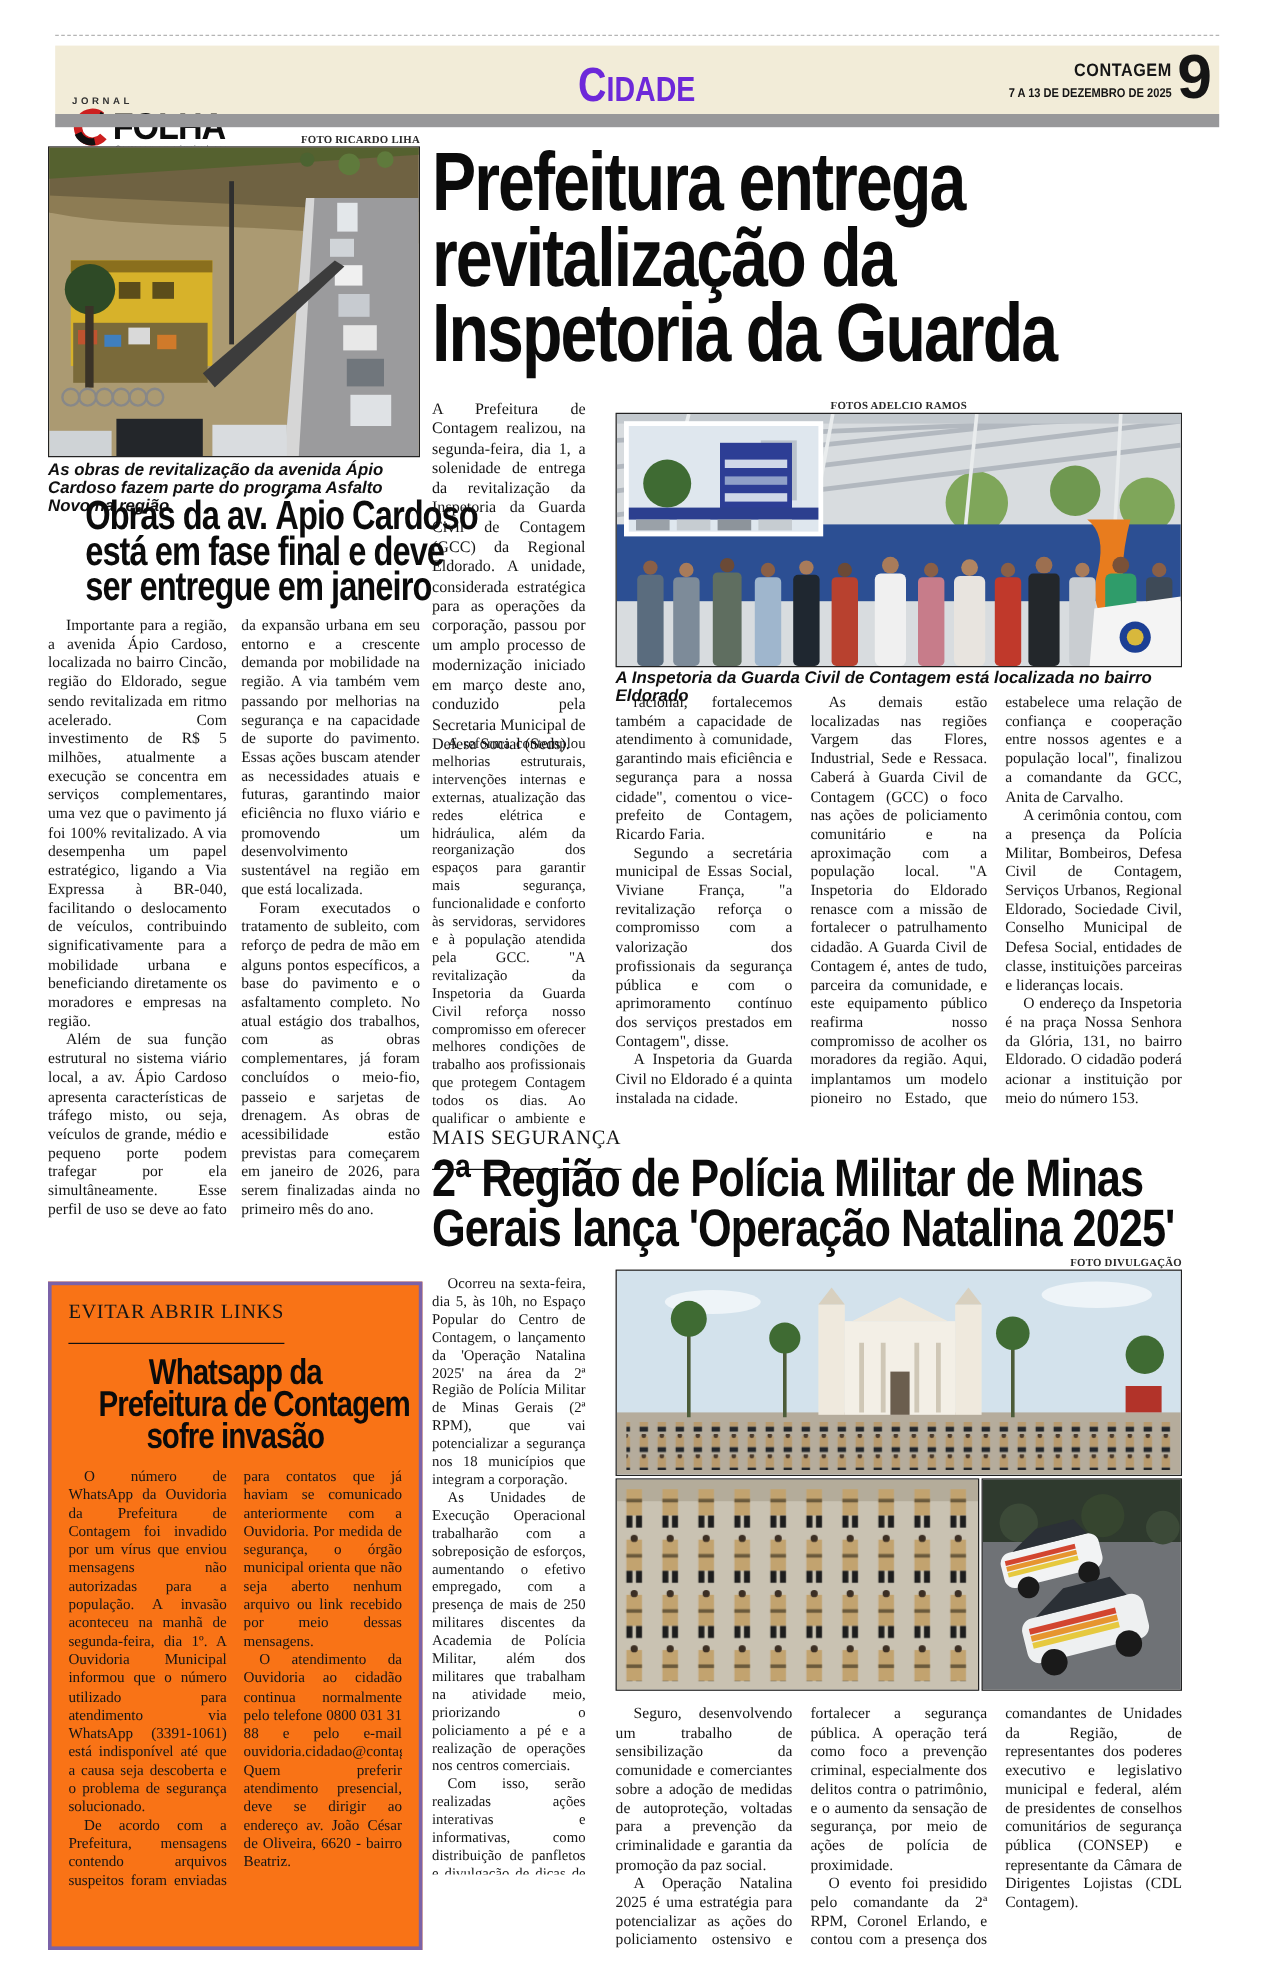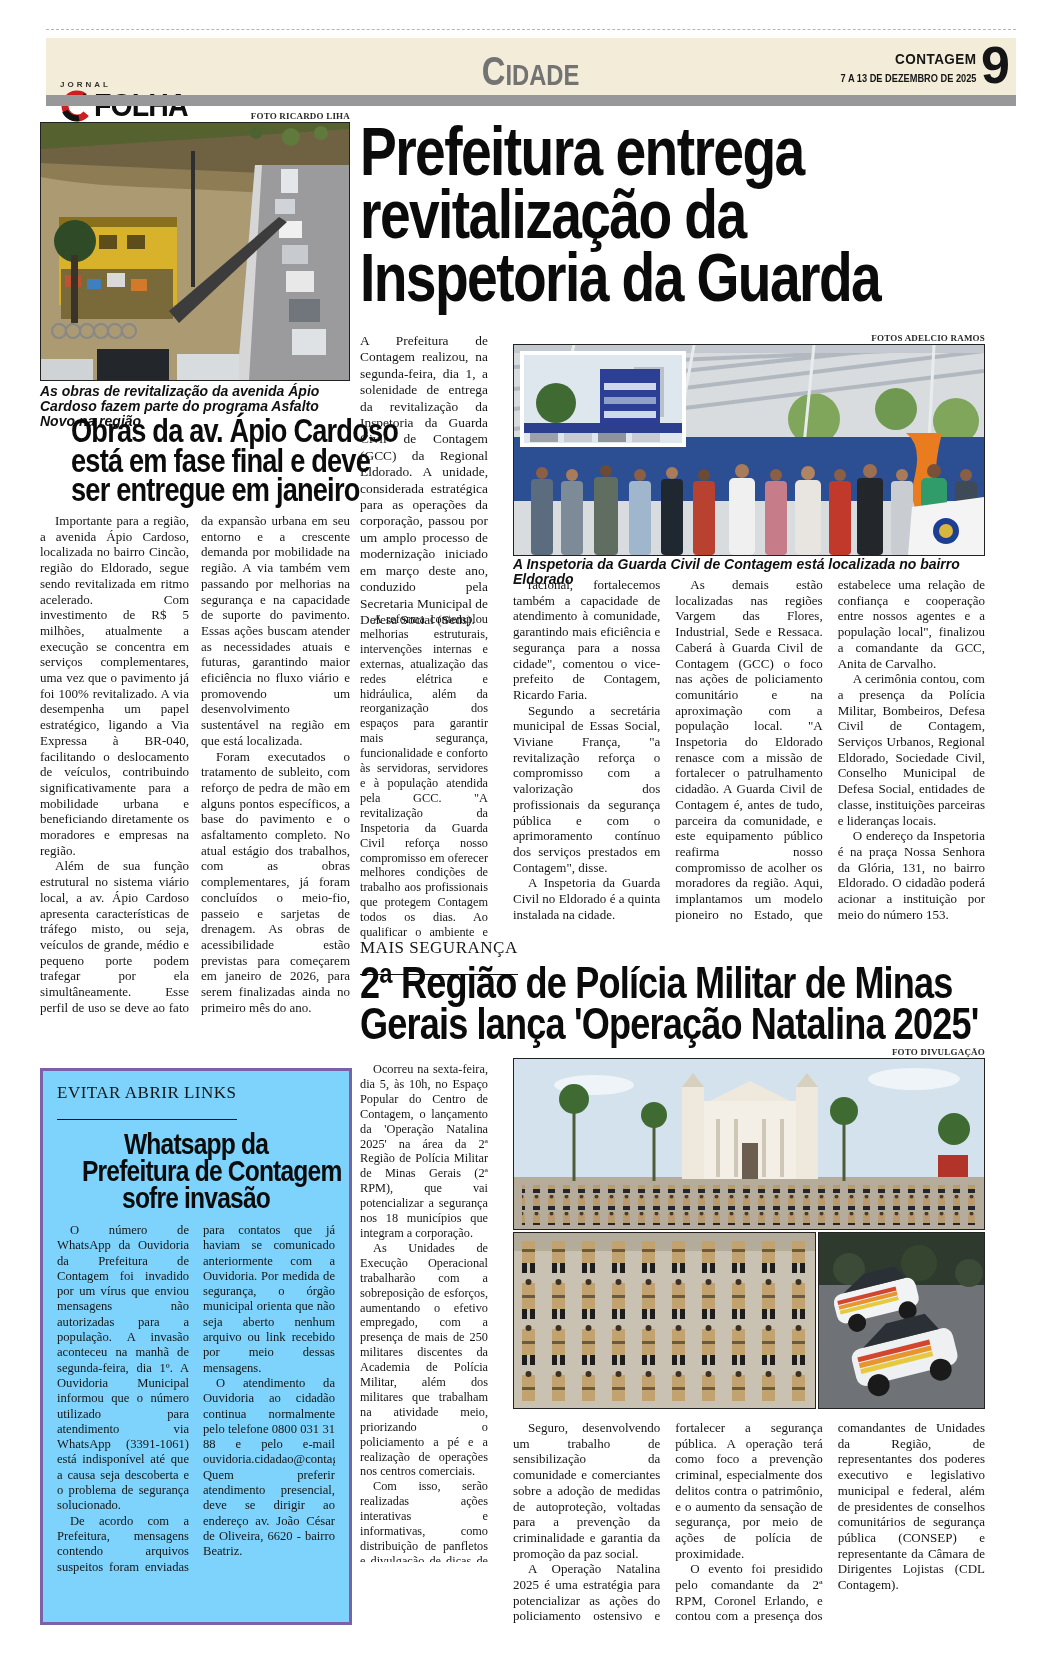--- a/index.html
+++ b/index.html
@@ -17,7 +17,7 @@
              transform:scaleX(.92);transform-origin:0 50%;}
   .logo-tag{font-size:6.5px;color:#666;margin-left:36px;margin-top:-3px;letter-spacing:.4px;}
   .section-title{position:absolute;left:0;right:0;top:11px;text-align:center;
-      font-family:"Liberation Sans",sans-serif;font-weight:bold;color:#737373;
+      font-family:"Liberation Sans",sans-serif;font-weight:bold;color:#6d28d9;
       font-size:29px;letter-spacing:0;}
   .section-title span{display:inline-block;transform:scaleX(.82);transform-origin:50% 50%;}
   .section-title span::first-letter{font-size:40px;}

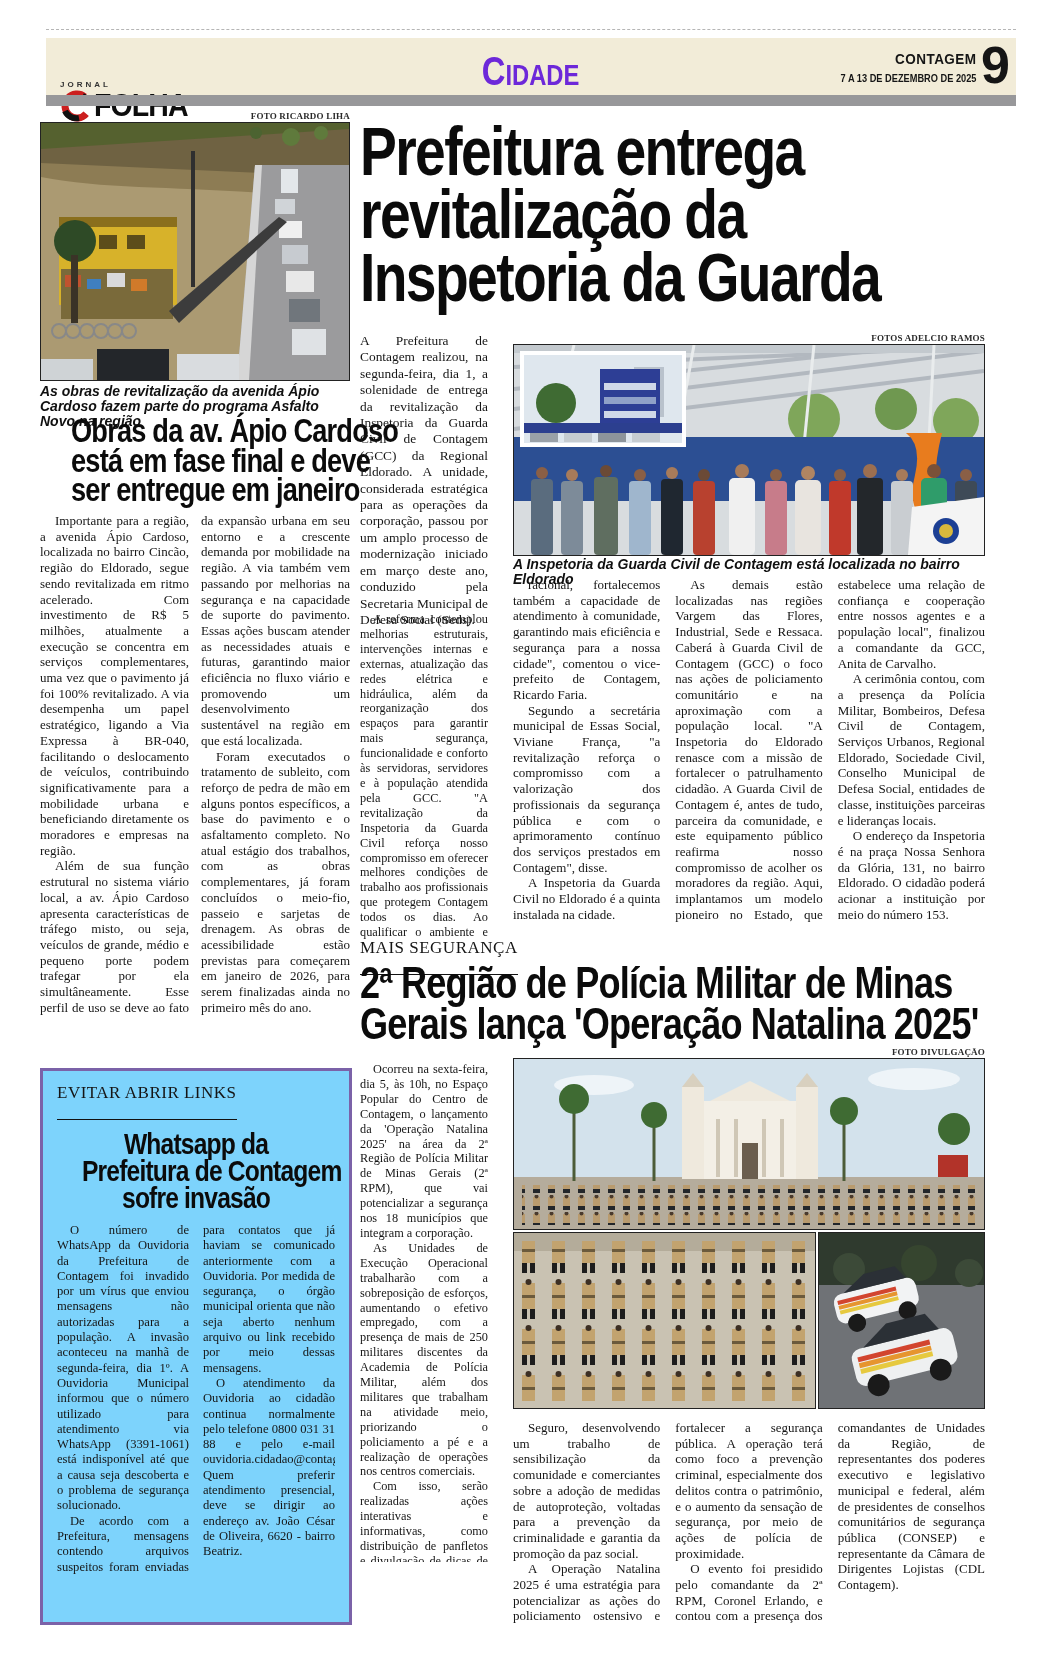--- a/index.html
+++ b/index.html
@@ -155,7 +155,7 @@
       <p>A reforma contemplou melhorias estruturais, intervenções internas e externas, atualização das redes elétrica e hidráulica, além da reorganização dos espaços para garantir mais segurança, funcionalidade e conforto às servidoras, servidores e à população atendida pela GCC. "A revitalização da Inspetoria da Guarda Civil reforça nosso compromisso em oferecer melhores condições de trabalho aos profissionais que protegem Contagem todos os dias. Ao qualificar o ambiente e aprimorar a estrutura ope-</p>
     </div>
 
-  <div class="abs credit" style="left:513px;top:333px;width:472px;">FOTOS ADELCIO RAMOS</div>
+  <div class="abs credit" style="left:513px;top:333px;width:472px;text-align:center;">FOTOS ADELCIO RAMOS</div>
   <svg class="abs photo" style="left:513px;top:344px;" width="470" height="210" viewBox="0 0 470 210" preserveAspectRatio="none">
     <rect width="470" height="210" fill="#d8dcdf"></rect>
     <circle cx="300" cy="74" r="26" fill="#7fa65a"></circle>

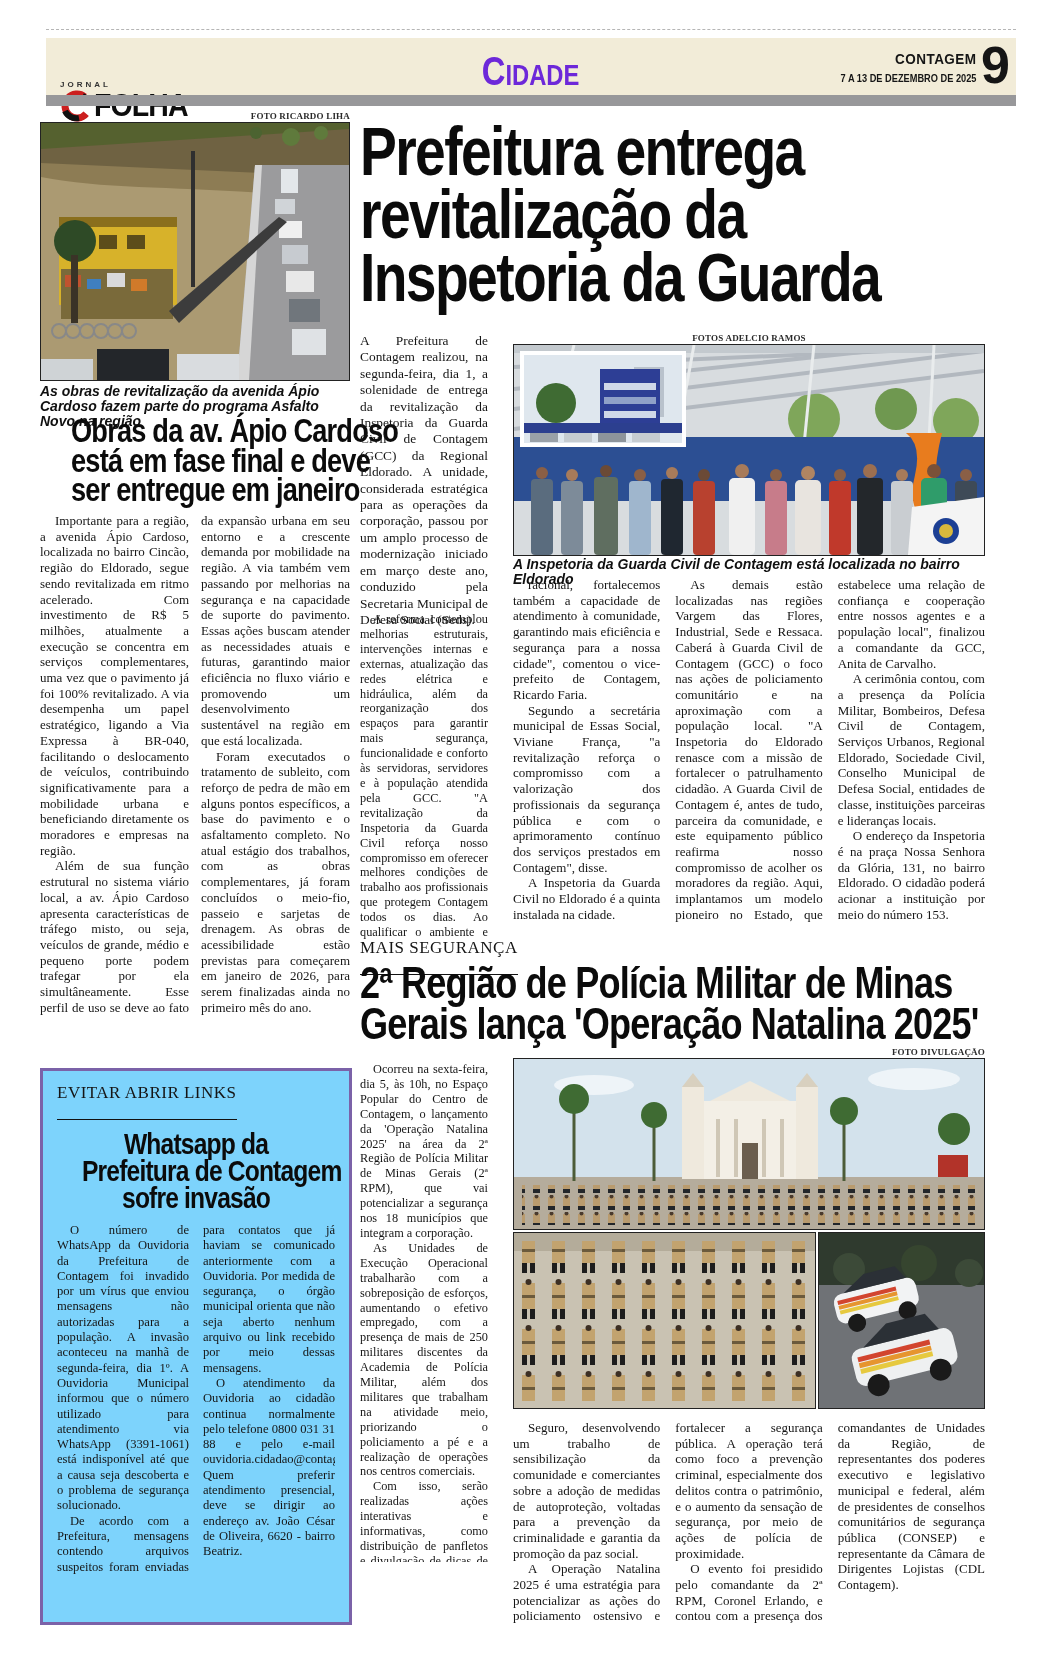--- a/index.html
+++ b/index.html
@@ -55,7 +55,7 @@
 
   
   .wbox{position:absolute;left:40px;top:1068px;width:312px;height:557px;
-        background:#7dd3fc;border:3px solid #7b62a8;box-sizing:border-box;
+        background:#f97316;border:3px solid #7b62a8;box-sizing:border-box;
         padding:12px 14px 10px 14px;}
 </style>
 </head>

